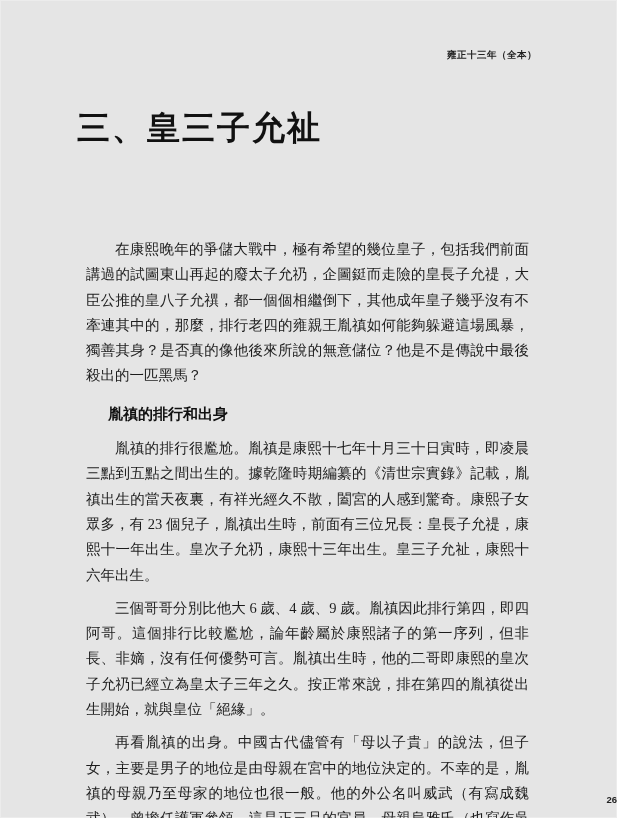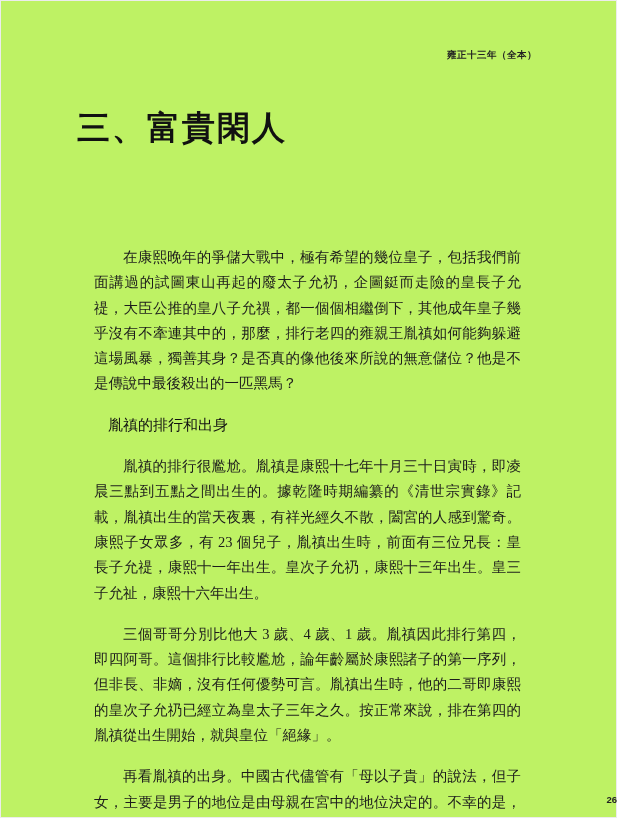--- a/index.html
+++ b/index.html
@@ -13,7 +13,7 @@
   }
   .page {
     position: absolute; inset: 0;
-    background: #bef264;
+    background: #e5e5e5;
     box-shadow: inset 0 0 0 1px #ececec;
   }
   .running-header {

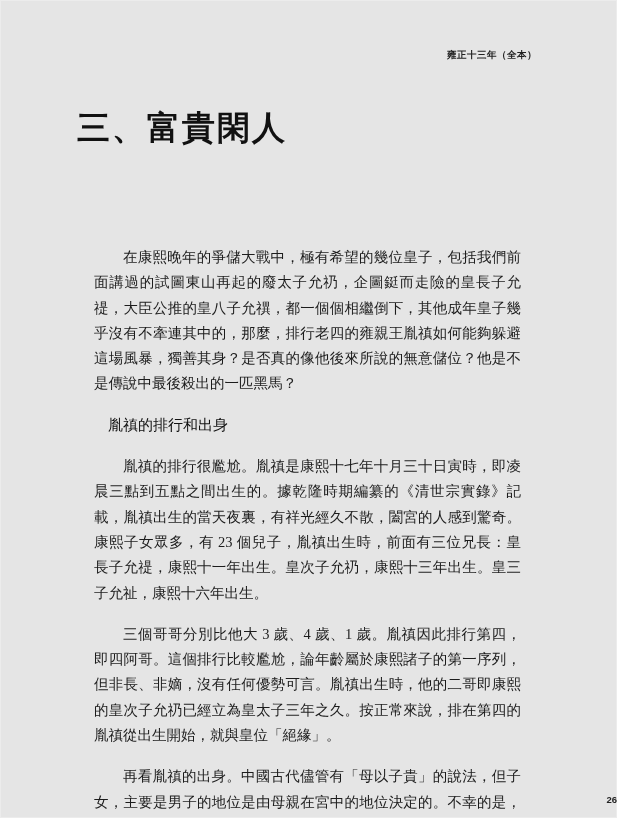--- a/index.html
+++ b/index.html
@@ -71,7 +71,7 @@
 
   <div class="running-header">雍正十三年（全本）</div>
 
-  <h1 class="chapter-title">三、富貴閑人</h1>
+  <h1 class="chapter-title">三、皇三子允祉</h1>
 
   <div class="body-text">
     <p>在康熙晚年的爭儲大戰中，極有希望的幾位皇子，包括我們前面講過的試圖東山再起的廢太子允礽，企圖鋌而走險的皇長子允禔，大臣公推的皇八子允禩，都一個個相繼倒下，其他成年皇子幾乎沒有不牽連其中的，那麼，排行老四的雍親王胤禛如何能夠躲避這場風暴，獨善其身？是否真的像他後來所說的無意儲位？他是不是傳說中最後殺出的一匹黑馬？</p>

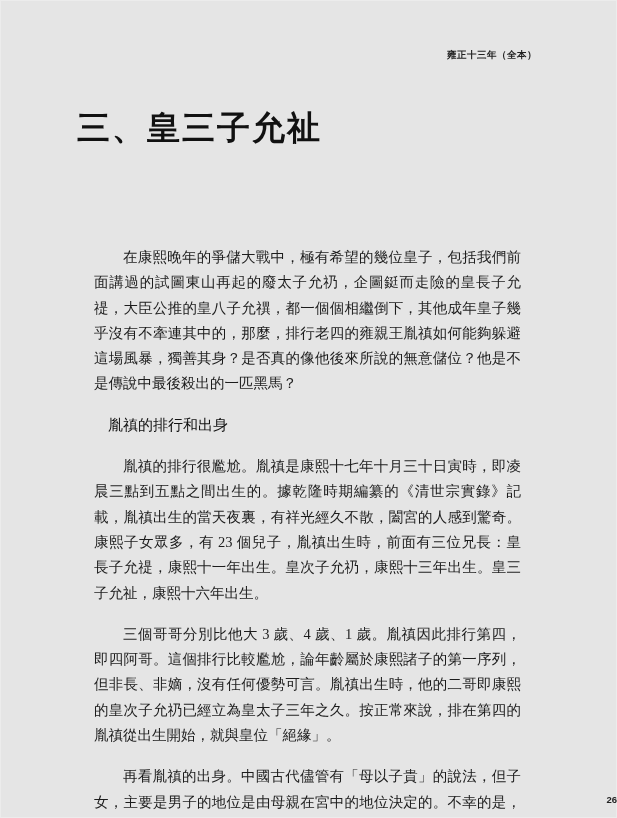--- a/index.html
+++ b/index.html
@@ -44,7 +44,7 @@
   }
   .body-text p {
     text-indent: 2em;
-    margin: 16px;
+    margin: 8px;
   }
   .section-heading {
     font-size: 15px;

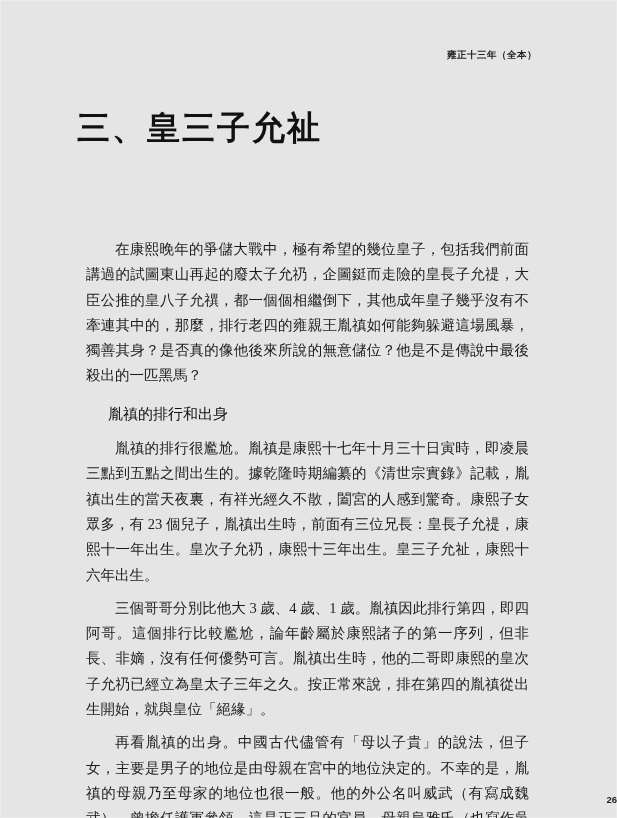--- a/index.html
+++ b/index.html
@@ -48,7 +48,7 @@
   }
   .section-heading {
     font-size: 15px;
-    font-weight: normal;
+    font-weight: bold;
     text-indent: 2em;
     margin-top: 13px;
     margin-bottom: 9px;

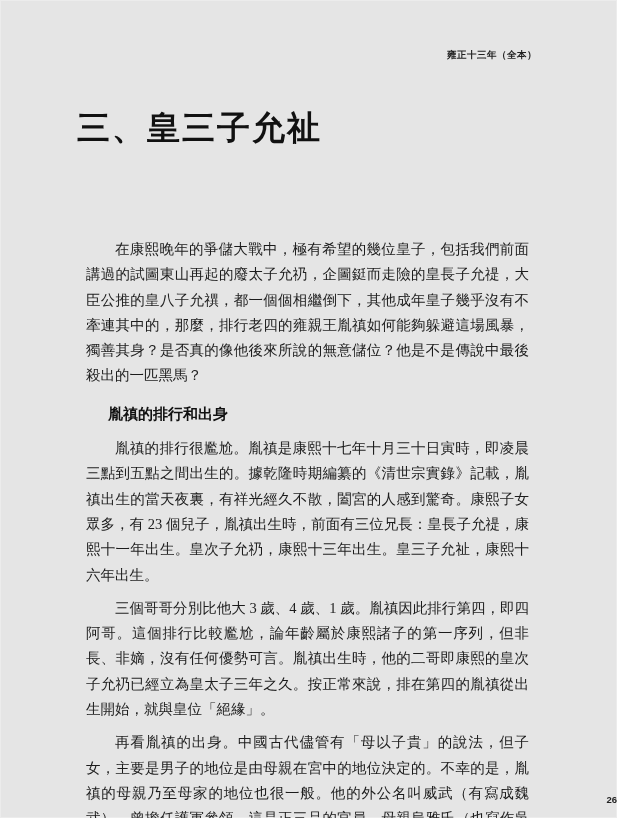--- a/index.html
+++ b/index.html
@@ -80,7 +80,7 @@
 
     <p>胤禛的排行很尷尬。胤禛是康熙十七年十月三十日寅時，即凌晨三點到五點之間出生的。據乾隆時期編纂的《清世宗實錄》記載，胤禛出生的當天夜裏，有祥光經久不散，闔宮的人感到驚奇。康熙子女眾多，有 23 個兒子，胤禛出生時，前面有三位兄長：皇長子允禔，康熙十一年出生。皇次子允礽，康熙十三年出生。皇三子允祉，康熙十六年出生。</p>
 
-    <p>三個哥哥分別比他大 3 歲、4 歲、1 歲。胤禛因此排行第四，即四阿哥。這個排行比較尷尬，論年齡屬於康熙諸子的第一序列，但非長、非嫡，沒有任何優勢可言。胤禛出生時，他的二哥即康熙的皇次子允礽已經立為皇太子三年之久。按正常來說，排在第四的胤禛從出生開始，就與皇位「絕緣」。</p>
+    <p>三個哥哥分別比他大 6 歲、4 歲、9 歲。胤禛因此排行第四，即四阿哥。這個排行比較尷尬，論年齡屬於康熙諸子的第一序列，但非長、非嫡，沒有任何優勢可言。胤禛出生時，他的二哥即康熙的皇次子允礽已經立為皇太子三年之久。按正常來說，排在第四的胤禛從出生開始，就與皇位「絕緣」。</p>
 
     <p>再看胤禛的出身。中國古代儘管有「母以子貴」的說法，但子女，主要是男子的地位是由母親在宮中的地位決定的。不幸的是，胤禛的母親乃至母家的地位也很一般。他的外公名叫威武（有寫成魏武），曾擔任護軍參領，這是正三品的官員。母親烏雅氏（也寫作吳雅氏）出身寒微，隸屬鑲藍旗包衣籍，是選秀女入宮的，19 歲生胤禛時，還是一般的宮女，次年冊封為德嬪。康熙</p>
   </div>

